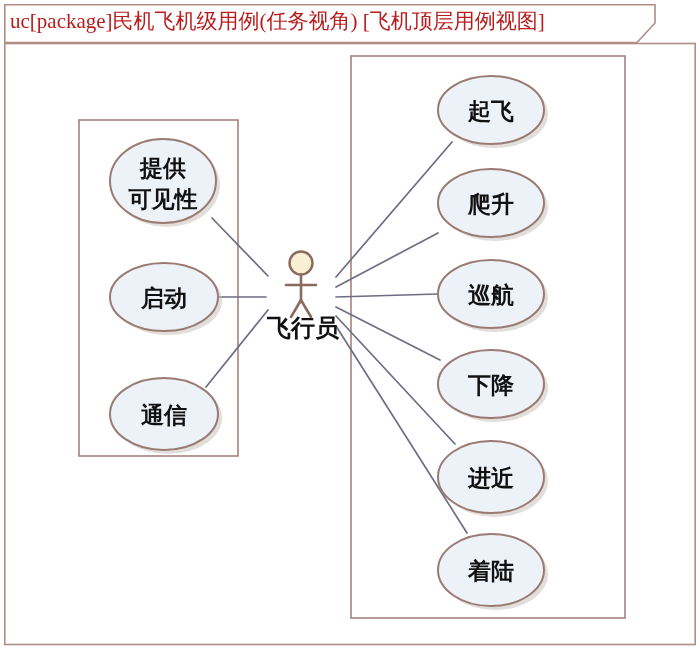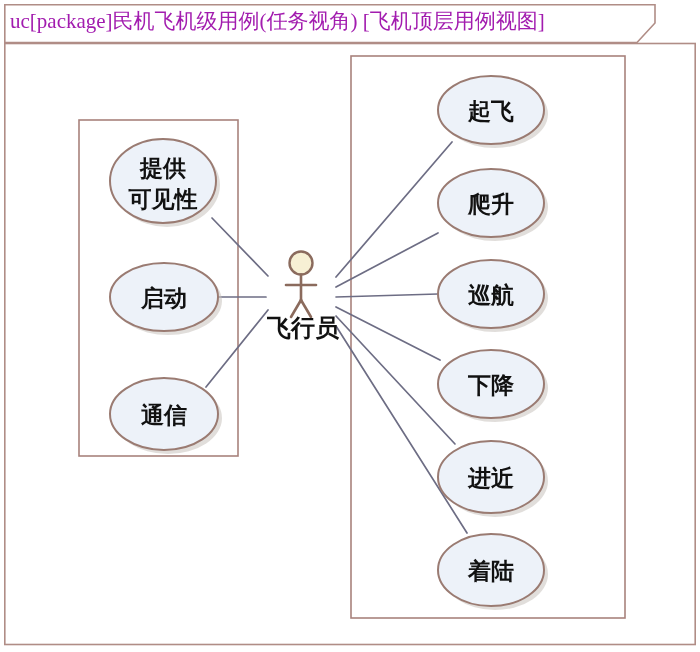--- a/index.html
+++ b/index.html
@@ -92,7 +92,7 @@
     line-height: 30px;
     font-family: "Liberation Serif", "DejaVu Serif", serif;
     font-size: 21px;
-    color: #a21caf;
+    color: #b91c1c;
     white-space: nowrap;
     pointer-events: none;
   }

